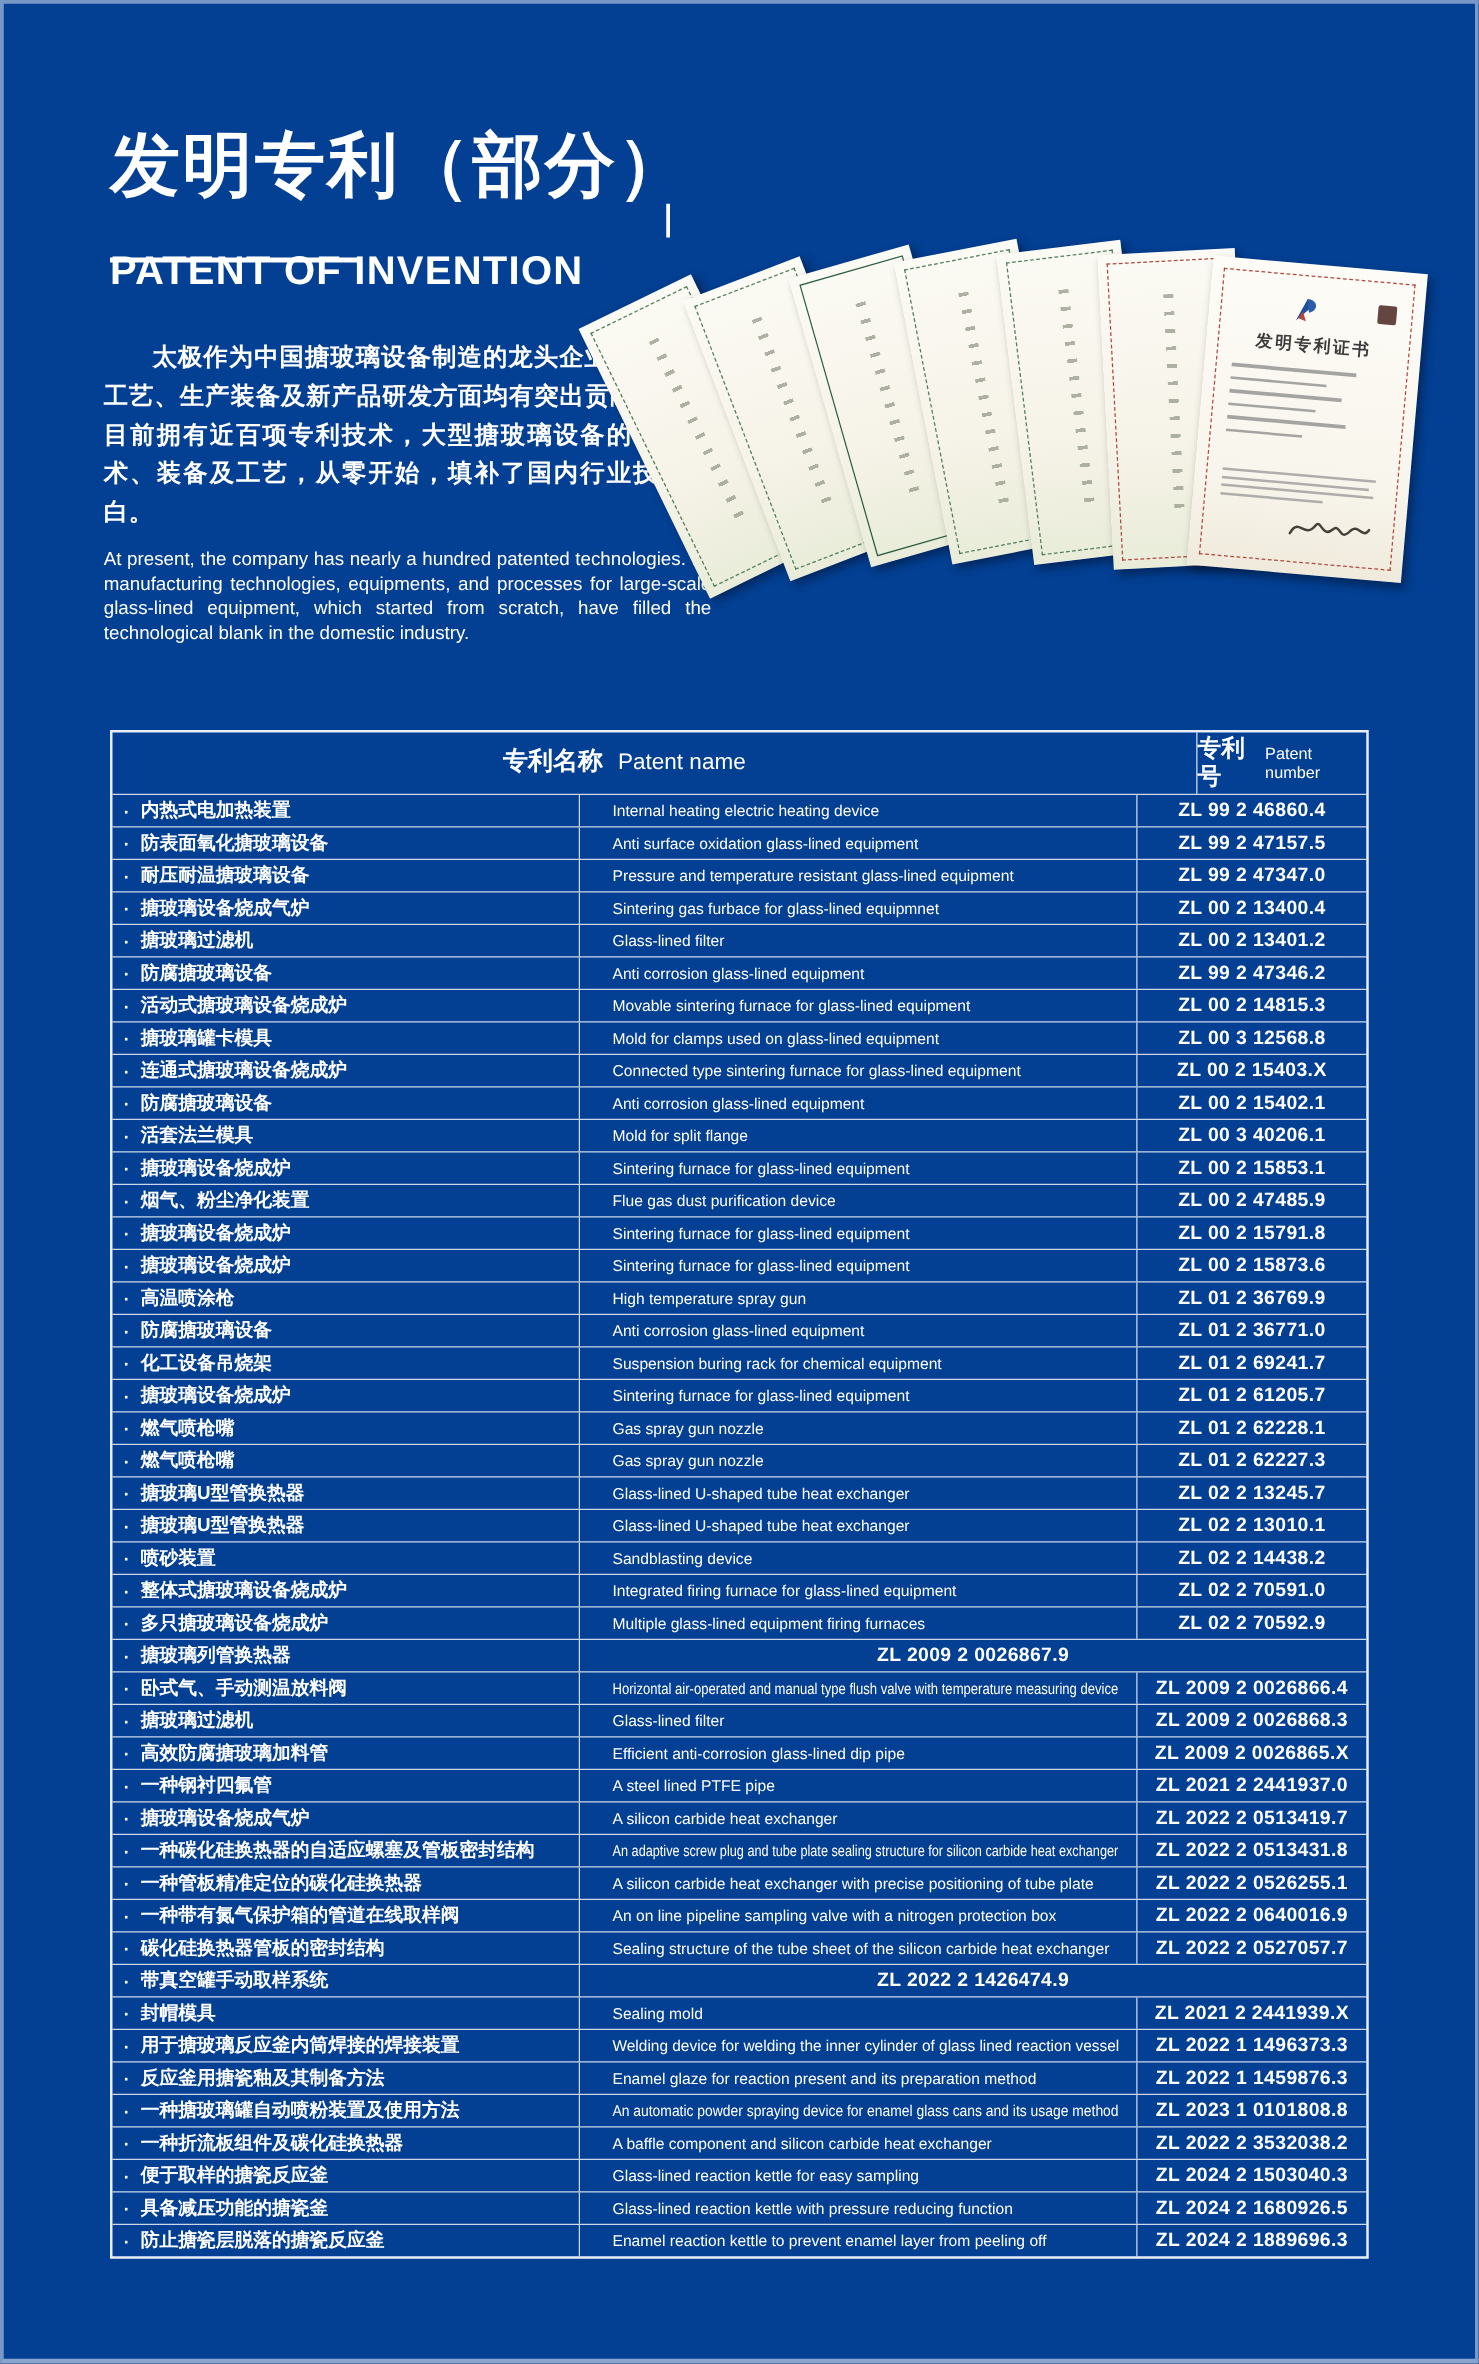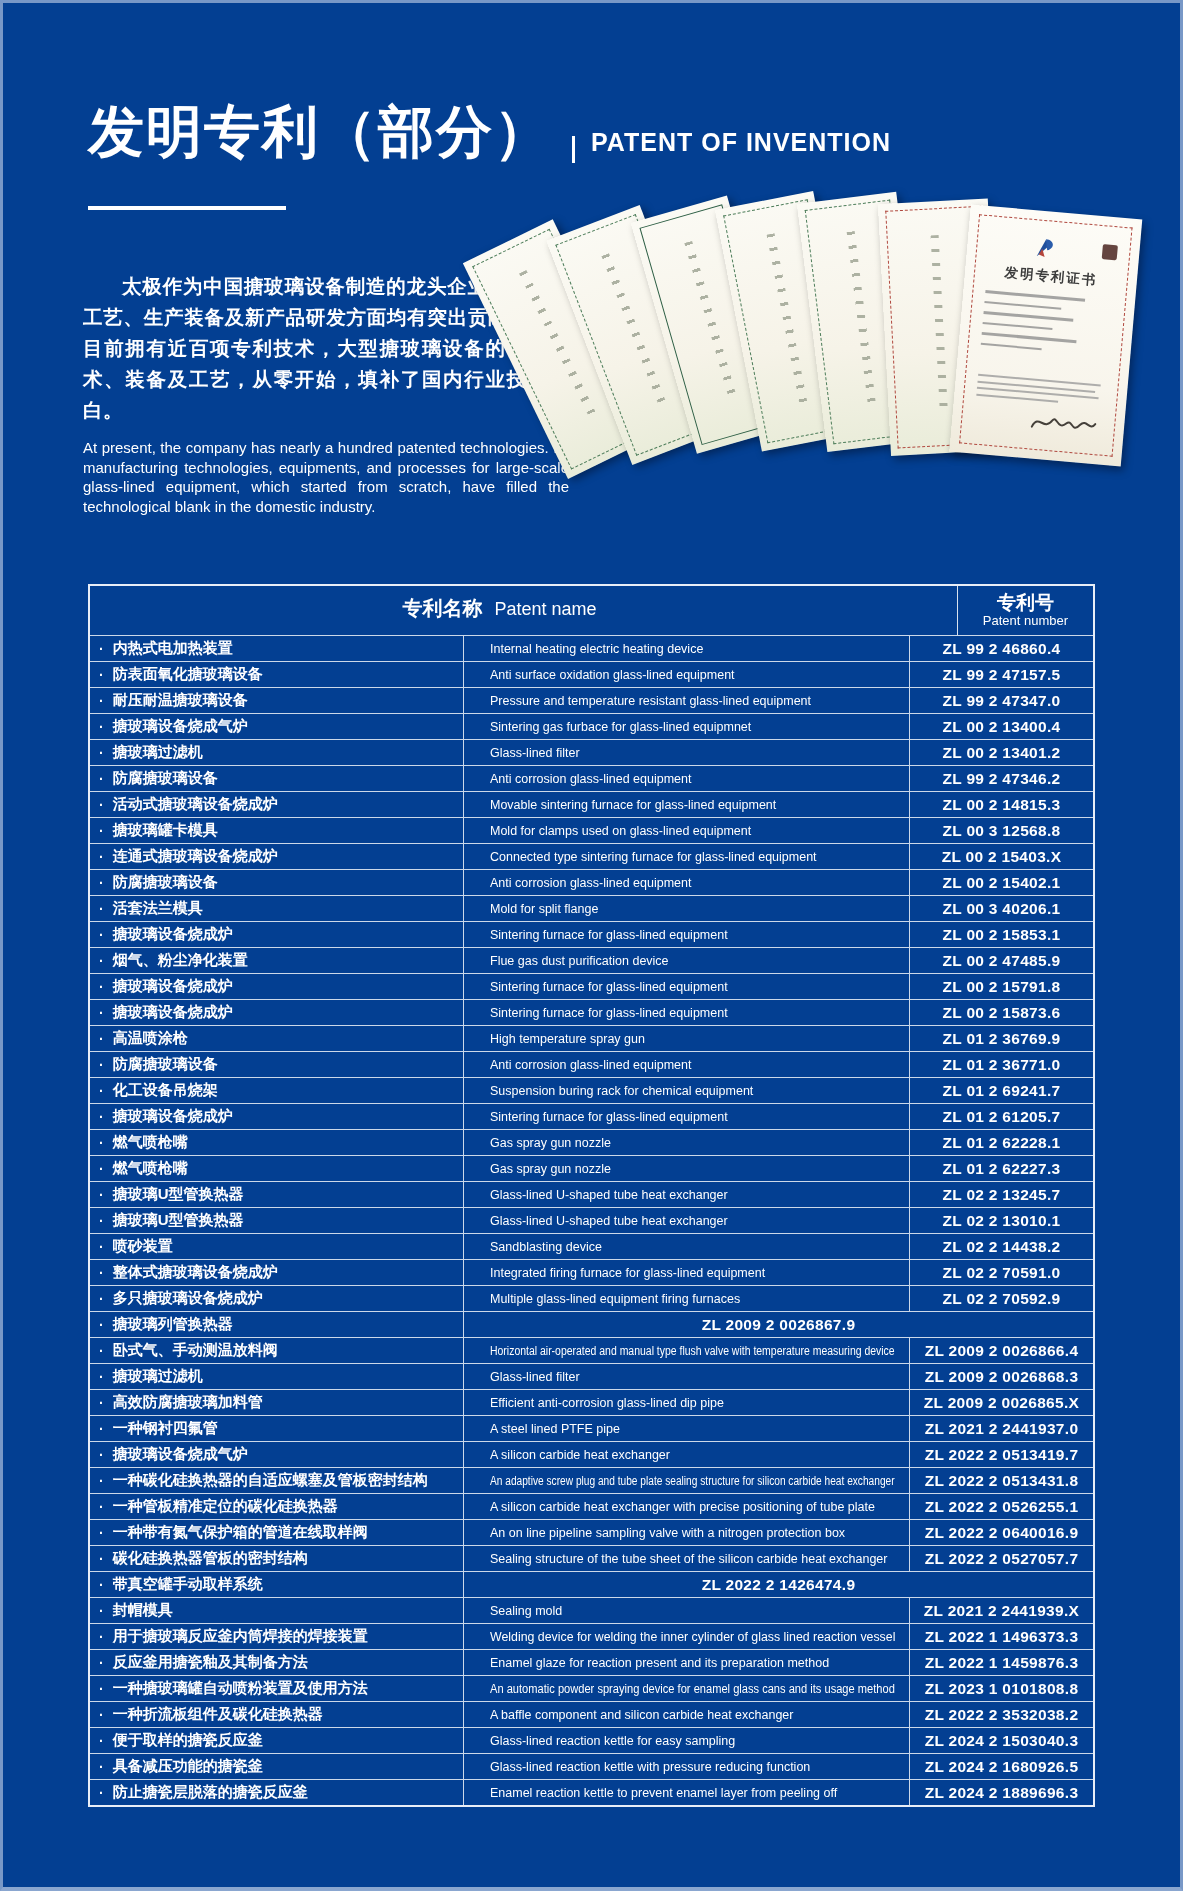--- a/index.html
+++ b/index.html
@@ -9,7 +9,7 @@
         border-right:3px solid #7898c7;border-bottom:4px solid #8aa6cf;
         font-family:"Liberation Sans","DejaVu Sans",sans-serif;color:#ffffff;}
   
-  .title-row{position:absolute;left:85px;top:92px;display:flex;align-items:baseline;white-space:nowrap;}
+  .title-row{position:absolute;left:85px;top:92px;display:flex;align-items:baseline;white-space:nowrap;flex-direction:column;}
   .title-cn{font-size:56px;font-weight:900;letter-spacing:2px;}
   .title-sep{display:inline-block;width:3px;height:27px;background:#fff;margin:0 16px 0 20px;align-self:flex-end;position:relative;top:-8px;}
   .title-en{font-size:25px;font-weight:bold;letter-spacing:1px;}

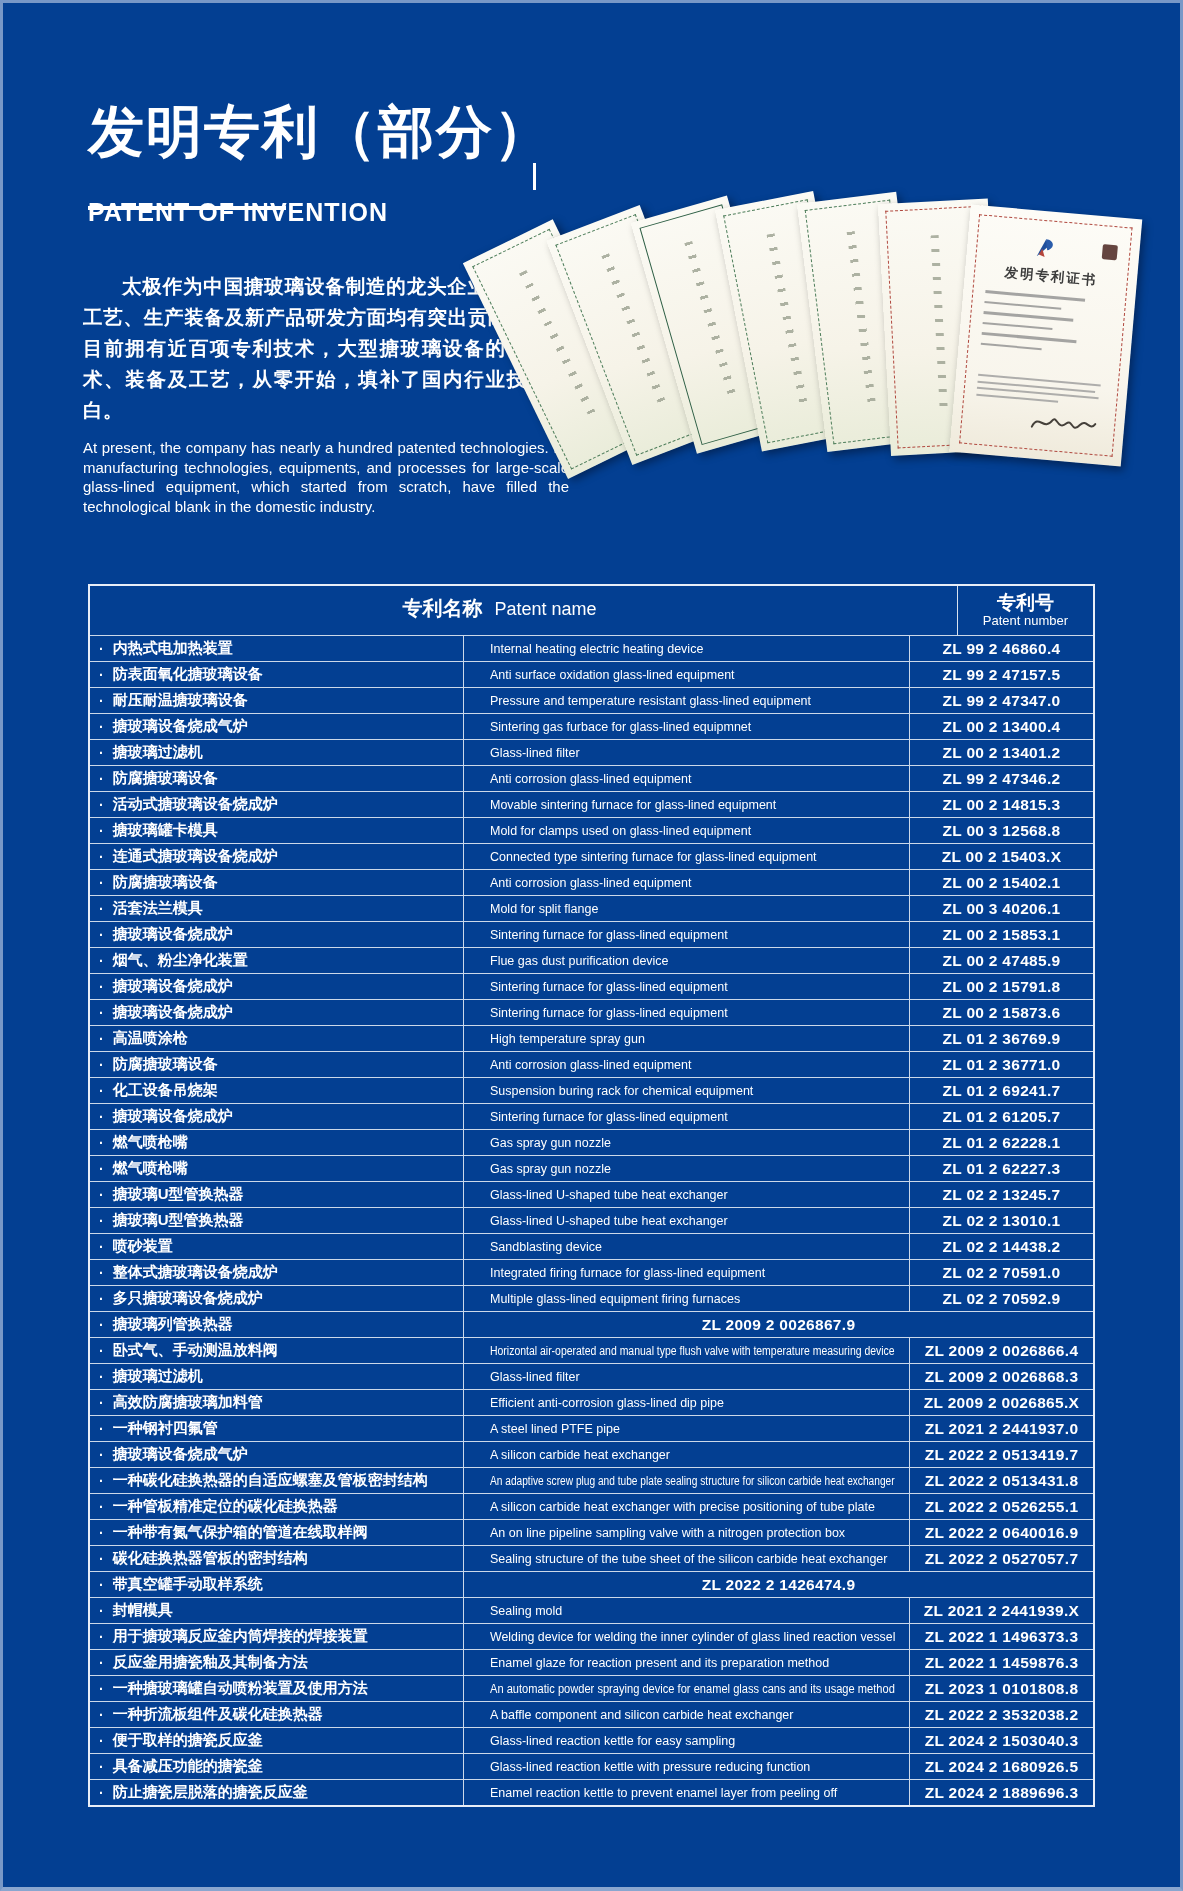--- a/index.html
+++ b/index.html
@@ -12,7 +12,7 @@
   .title-row{position:absolute;left:85px;top:92px;display:flex;align-items:baseline;white-space:nowrap;flex-direction:column;}
   .title-cn{font-size:56px;font-weight:900;letter-spacing:2px;}
   .title-sep{display:inline-block;width:3px;height:27px;background:#fff;margin:0 16px 0 20px;align-self:flex-end;position:relative;top:-8px;}
-  .title-en{font-size:25px;font-weight:bold;letter-spacing:1px;}
+  .title-en{font-size:32px;font-weight:bold;letter-spacing:1px;}
   .title-underline{position:absolute;left:85px;top:203px;width:198px;height:4px;background:#ffffff;}
   
   .intro{position:absolute;left:80px;top:268px;width:486px;}

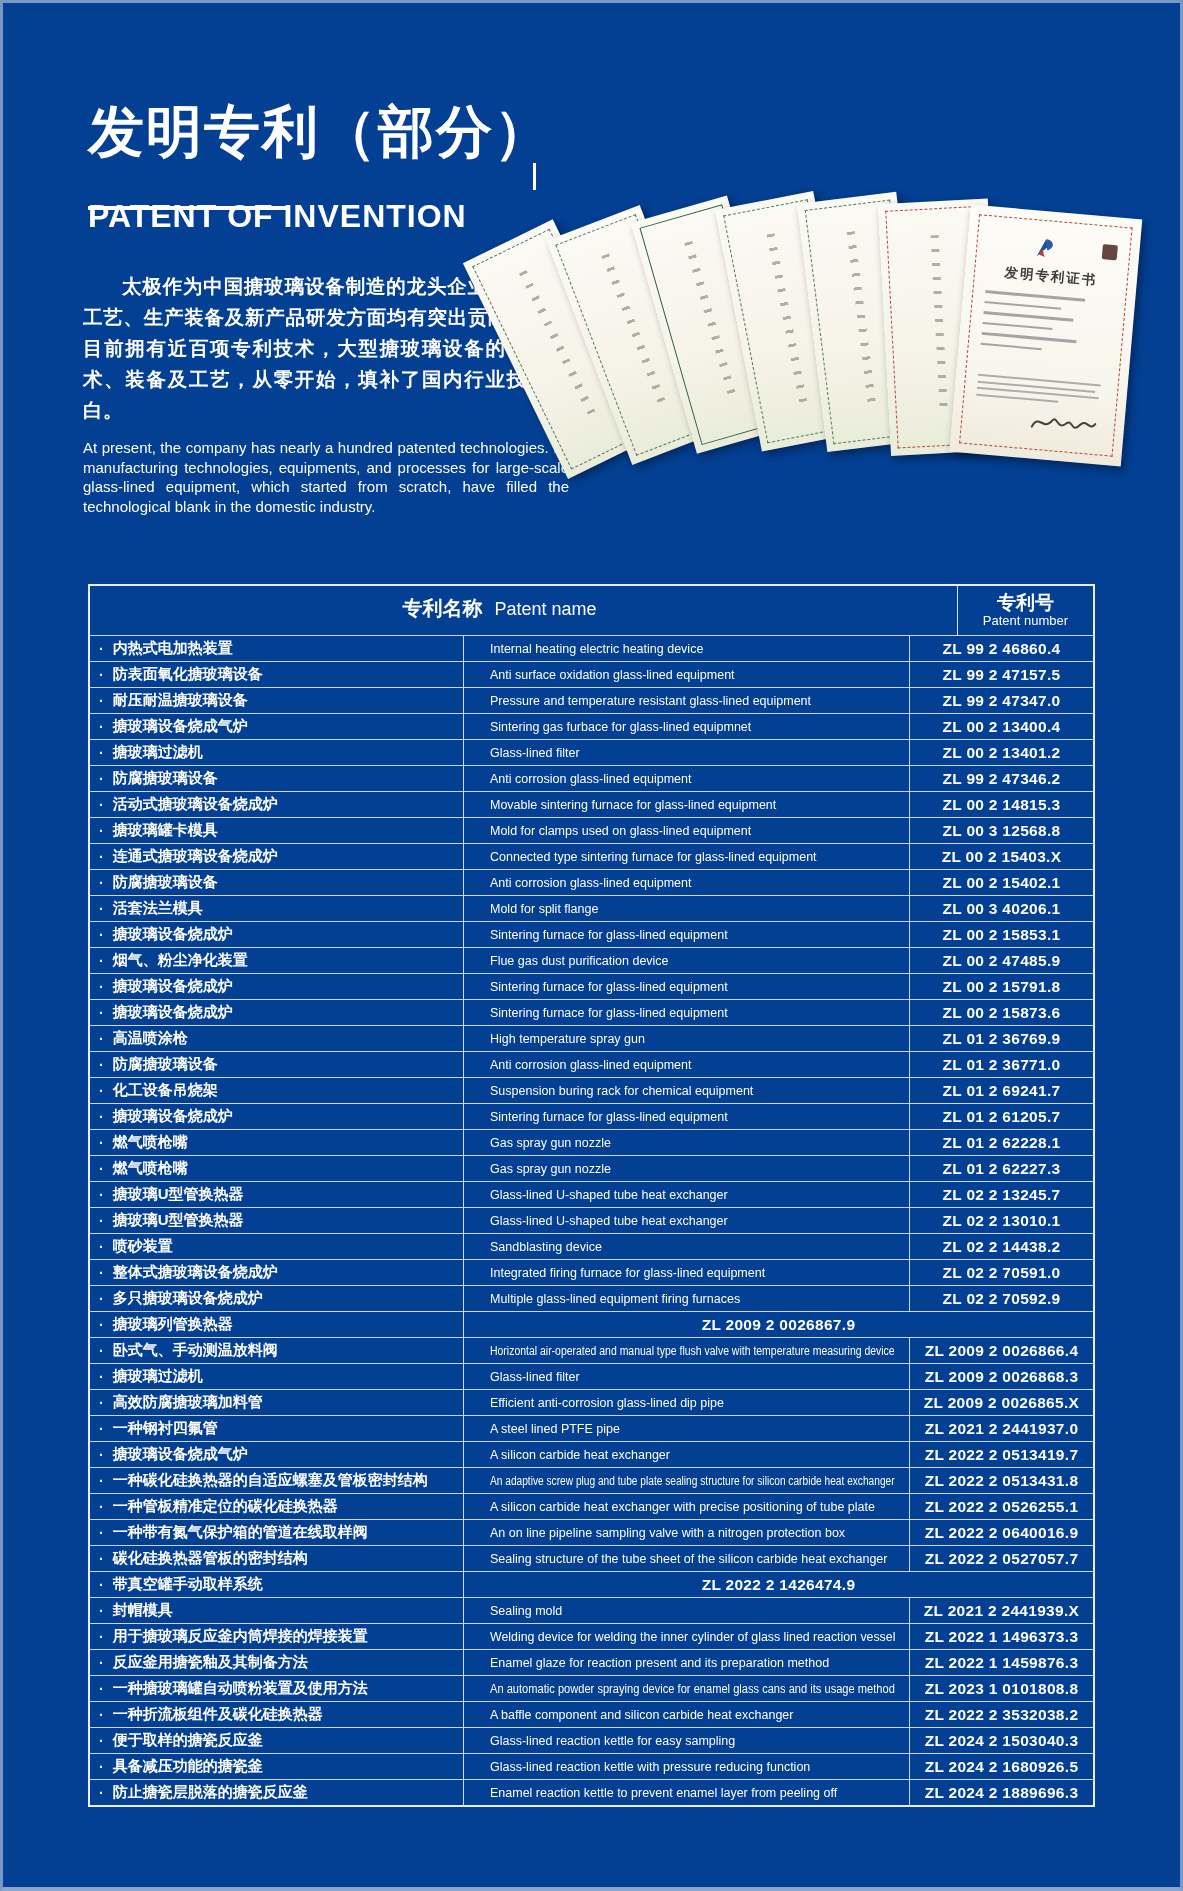--- a/index.html
+++ b/index.html
@@ -51,7 +51,7 @@
   .hname{width:819px;display:flex;align-items:baseline;justify-content:center;gap:12px;padding-top:9px;}
   .hname .cn{font-size:20px;font-weight:bold;}
   .hname .en{font-size:18px;}
-  .hnum{flex:1;border-left:1px solid rgba(255,255,255,.85);display:flex;flex-direction:column;align-items:center;justify-content:center;line-height:1.15;}
+  .hnum{flex:1;border-left:1px solid rgba(255,255,255,.85);display:flex;flex-direction:row;align-items:center;justify-content:flex-end;line-height:1.15;}
   .hnum .cn{font-size:19px;font-weight:bold;}
   .hnum .en{font-size:13px;}
   .tr{display:flex;height:26px;border-top:1px solid rgba(255,255,255,.8);}

